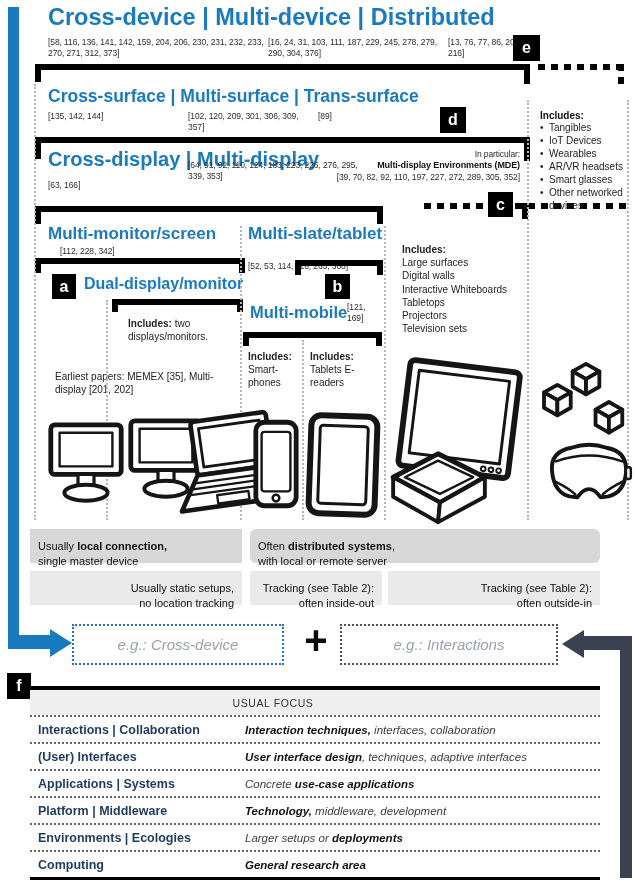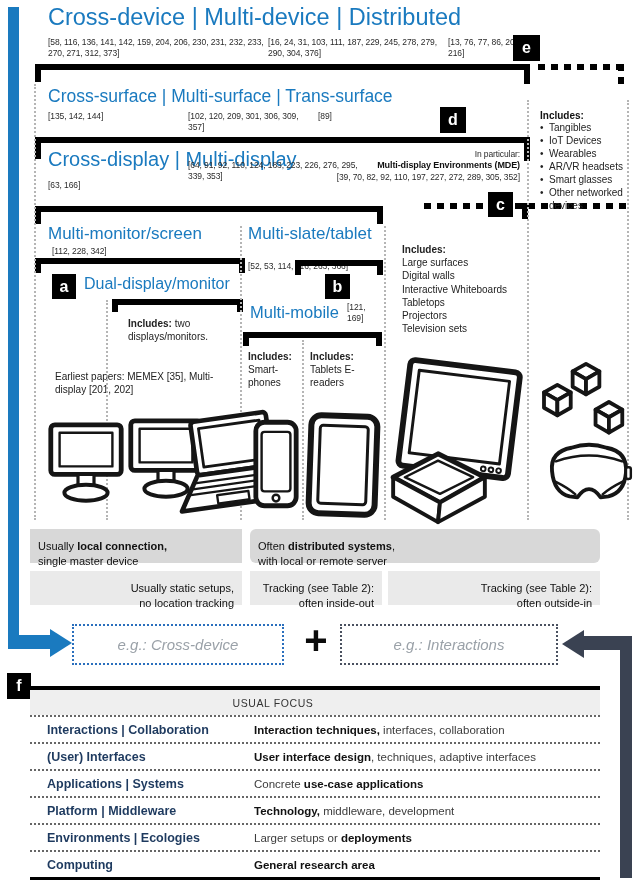--- a/index.html
+++ b/index.html
@@ -7,7 +7,7 @@
   body{background:#fff;font-family:"Liberation Sans",sans-serif;}
   #canvas{position:relative;width:636px;height:887px;background:#fff;overflow:hidden;}
   .abs{position:absolute;}
-  .bt{color:var(--blue);font-weight:normal;text-align:center;}
+  .bt{color:var(--blue);font-weight:bold;text-align:center;}
   .refs{font-size:8.5px;color:#2b2b2b;line-height:1.3;letter-spacing:-0.1px;}
   .small{font-size:10px;line-height:1.3;color:#222;}
   .bk-h{background:#000;height:6px;}

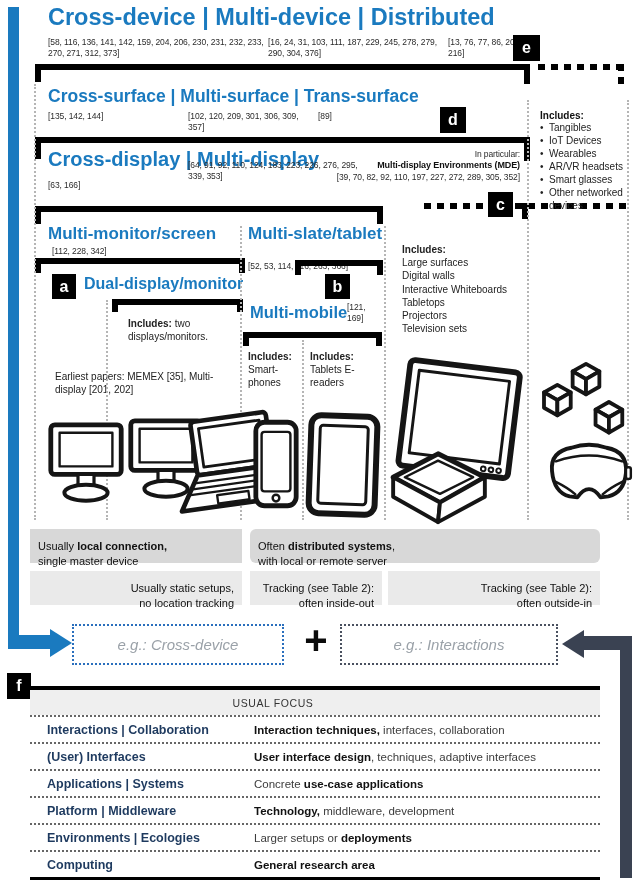--- a/index.html
+++ b/index.html
@@ -91,7 +91,7 @@
   <div class="abs bk-v" style="left:377px;top:206px;height:18px;"></div>
 
   <div class="abs bt" style="left:48px;top:224px;font-size:17px;">Multi-monitor/screen</div>
-  <div class="abs refs" style="left:52px;top:246px;width:120px;">[112, 228, 342]</div>
+  <div class="abs refs" style="left:60px;top:246px;width:120px;">[112, 228, 342]</div>
   <div class="abs bt" style="left:248px;top:224px;font-size:17px;">Multi-slate/tablet</div>
   <div class="abs refs" style="left:248px;top:246px;width:135px;margin-top:15px;">[52, 53, 114, 116, 263, 366]</div>
 

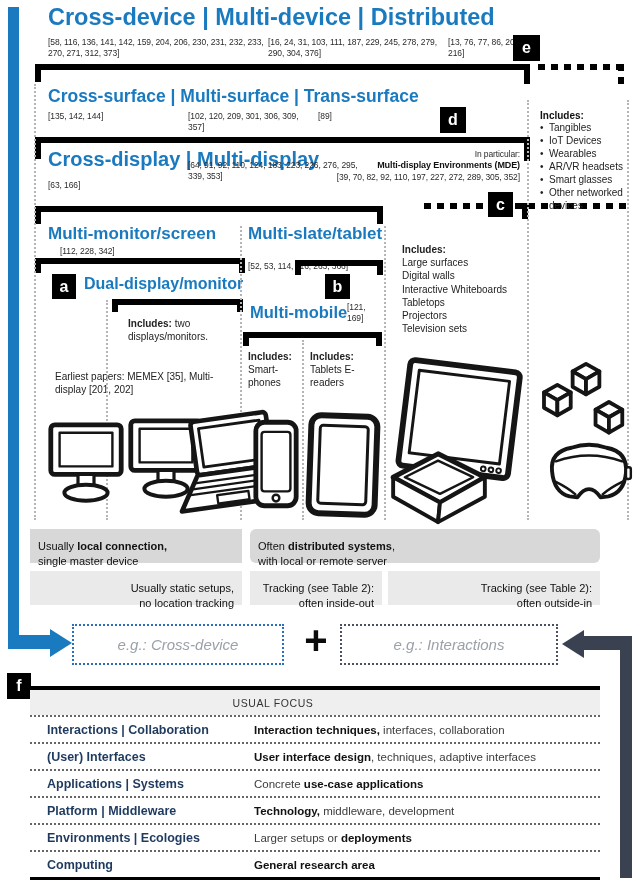--- a/index.html
+++ b/index.html
@@ -33,7 +33,7 @@
   #ftable{border-top:4px solid #000;border-bottom:3px solid #000;background:#fff;}
   #ftable .thead{height:25px;background:#efefef;display:flex;align-items:center;justify-content:center;padding-right:84px;font-size:10.5px;color:#333;letter-spacing:0.6px;}
   #ftable .trow{height:27px;border-top:2px dotted #666;display:flex;align-items:center;}
-  #ftable .tlabel{flex:0 0 215px;padding-left:8px;font-weight:bold;font-size:12.5px;color:var(--navy);margin-left:9px;}
+  #ftable .tlabel{flex:0 0 215px;padding-left:8px;font-weight:bold;font-size:12.5px;color:var(--navy);}
   #ftable .tdesc{font-size:11.5px;color:#3c3c3c;}
   #ftable .tdesc b{color:#111;}
   svg{display:block;}

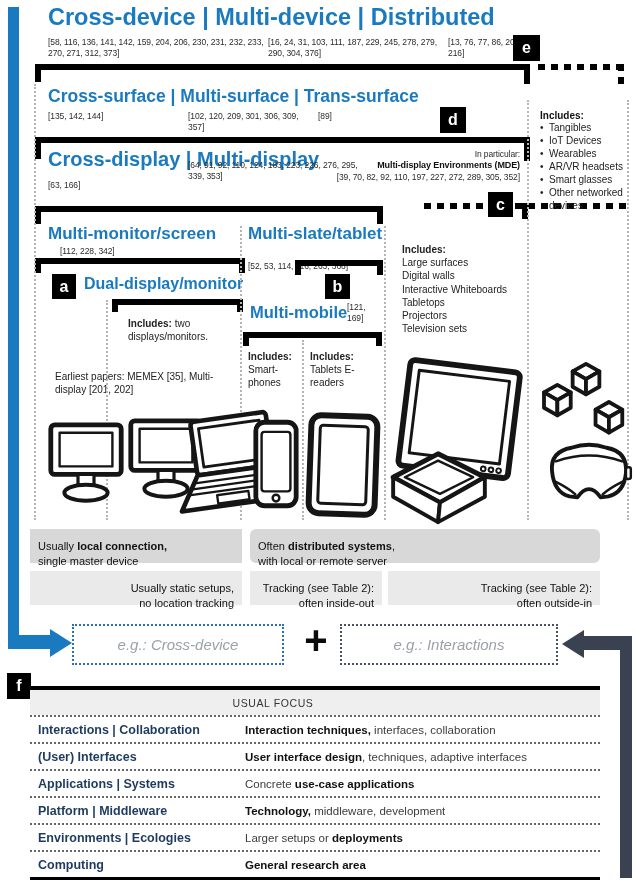--- a/index.html
+++ b/index.html
@@ -34,7 +34,7 @@
   #ftable .thead{height:25px;background:#efefef;display:flex;align-items:center;justify-content:center;padding-right:84px;font-size:10.5px;color:#333;letter-spacing:0.6px;}
   #ftable .trow{height:27px;border-top:2px dotted #666;display:flex;align-items:center;}
   #ftable .tlabel{flex:0 0 215px;padding-left:8px;font-weight:bold;font-size:12.5px;color:var(--navy);}
-  #ftable .tdesc{font-size:11.5px;color:#3c3c3c;}
+  #ftable .tdesc{font-size:11.5px;color:#3c3c3c;font-style:italic;}
   #ftable .tdesc b{color:#111;}
   svg{display:block;}
   .sk{fill:#fff;stroke:#151515;stroke-linejoin:round;stroke-linecap:round;}

